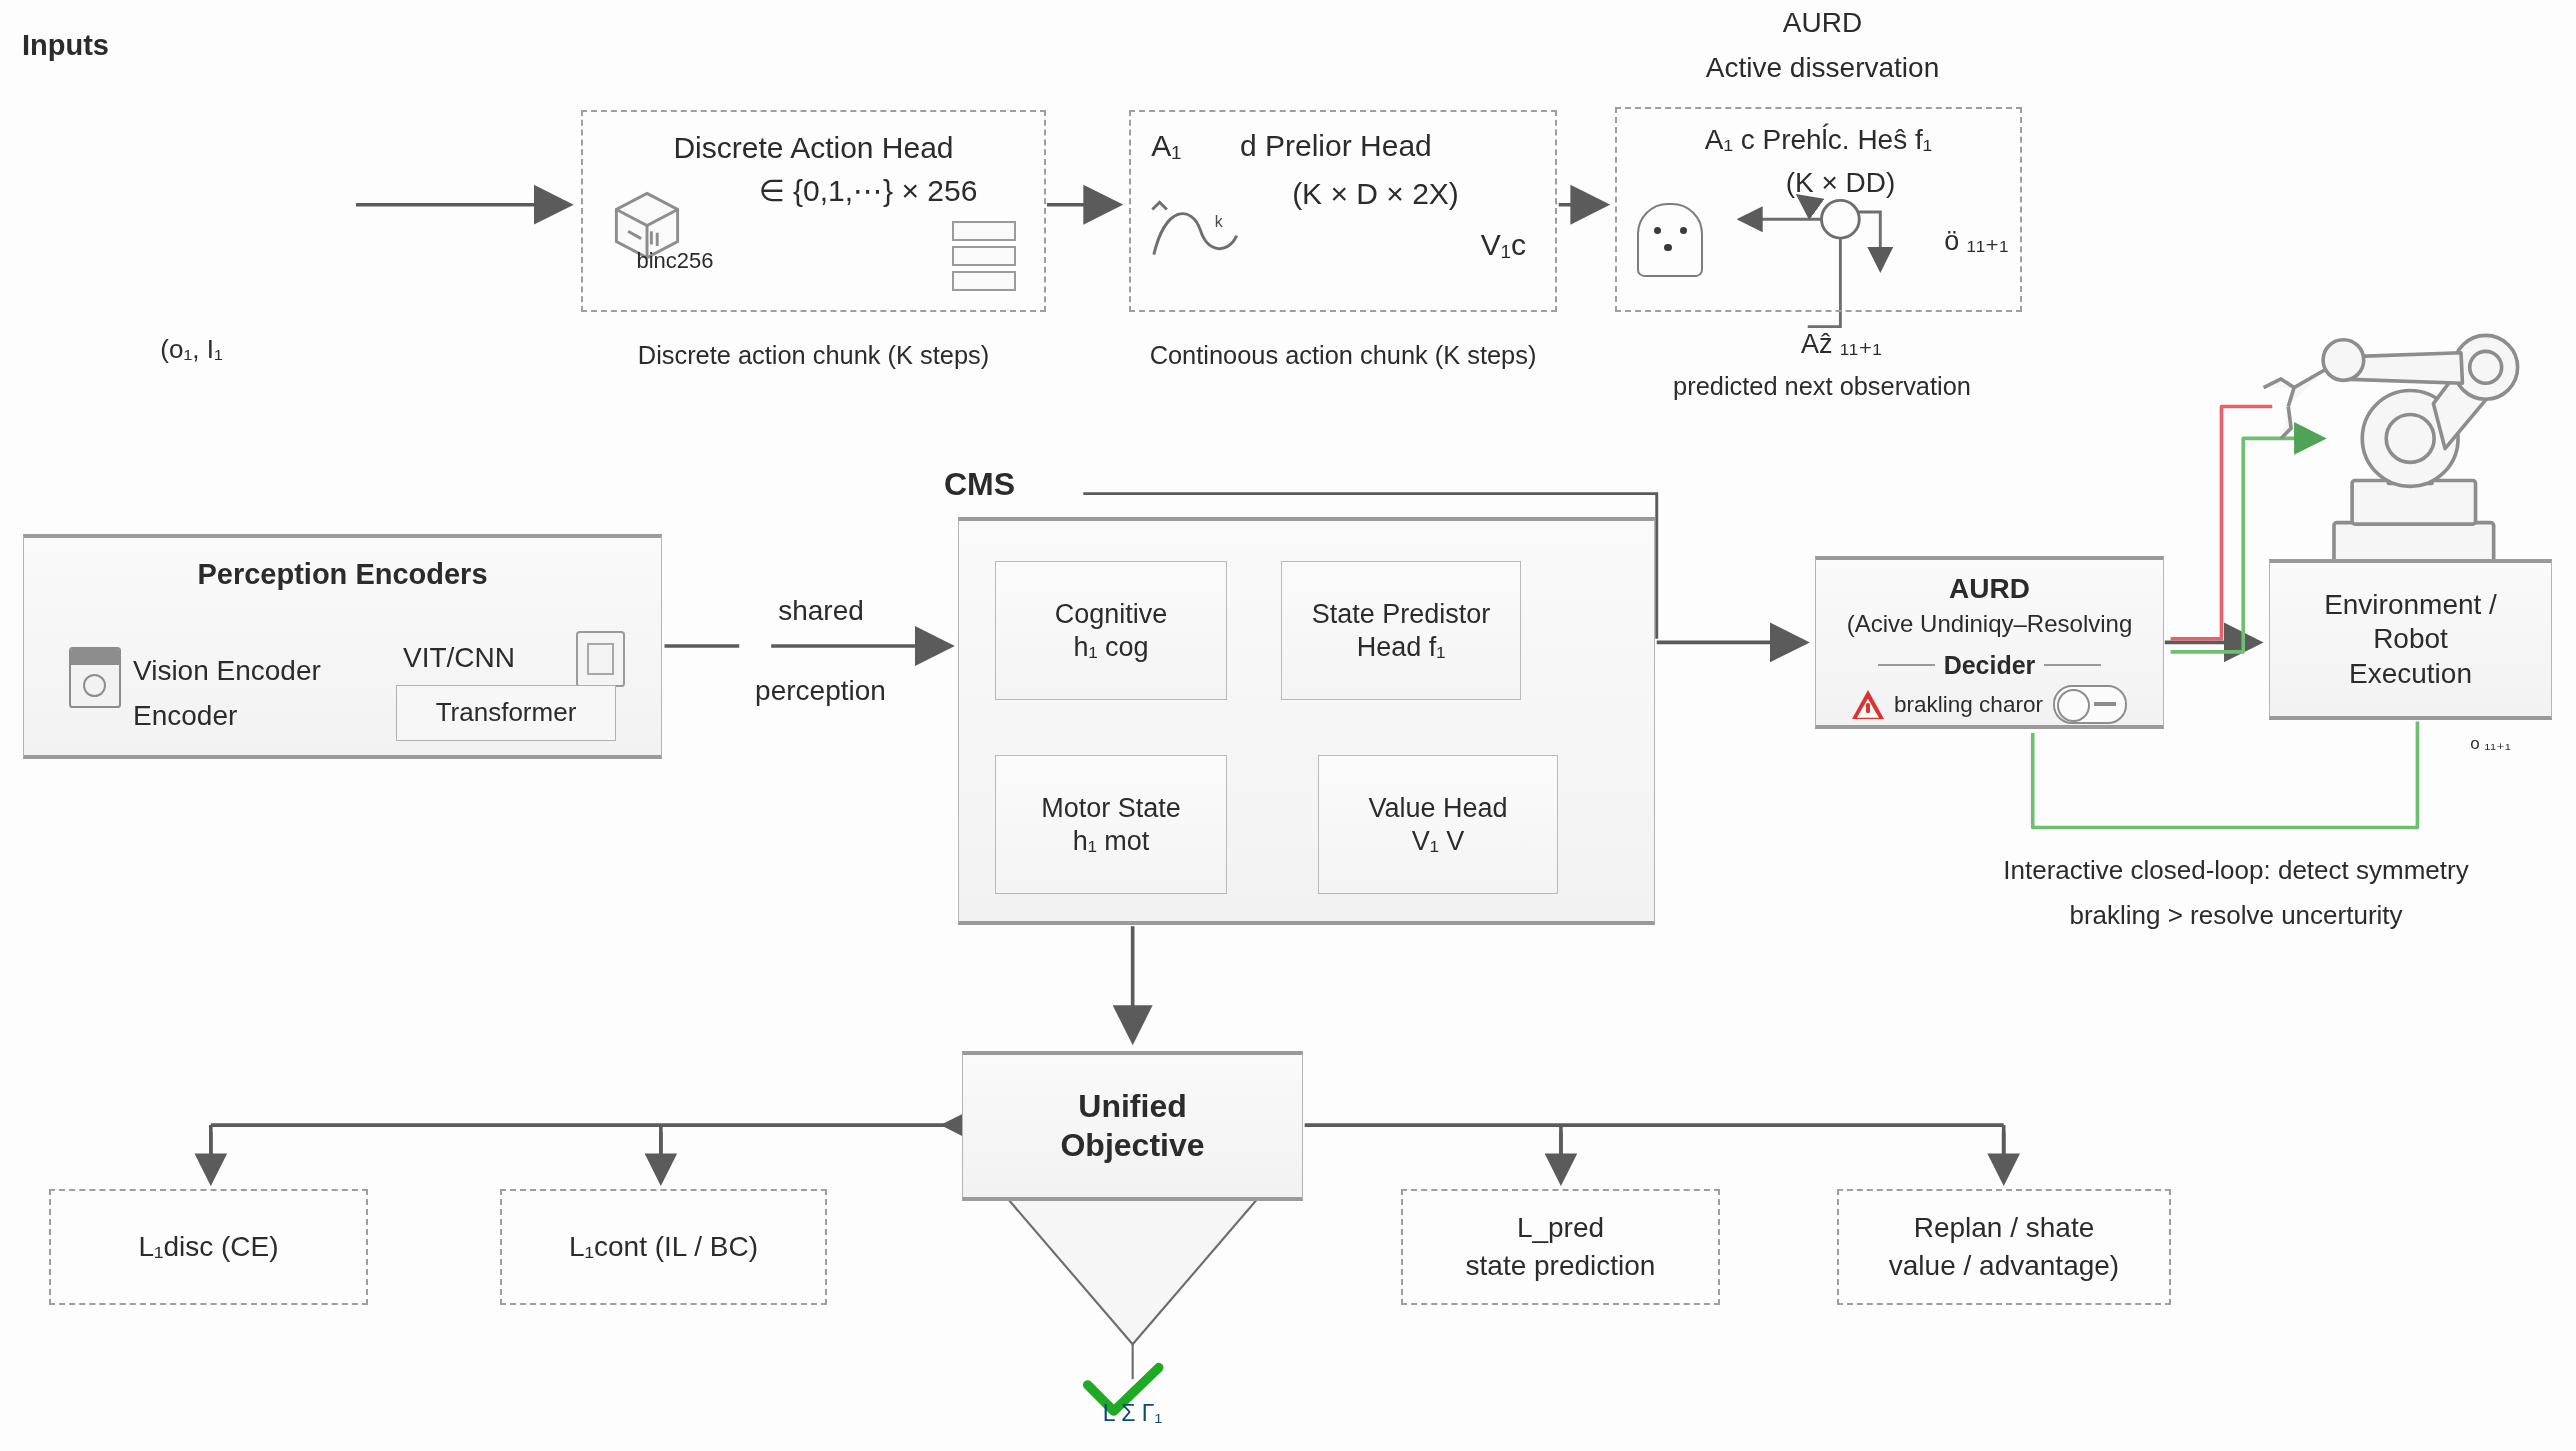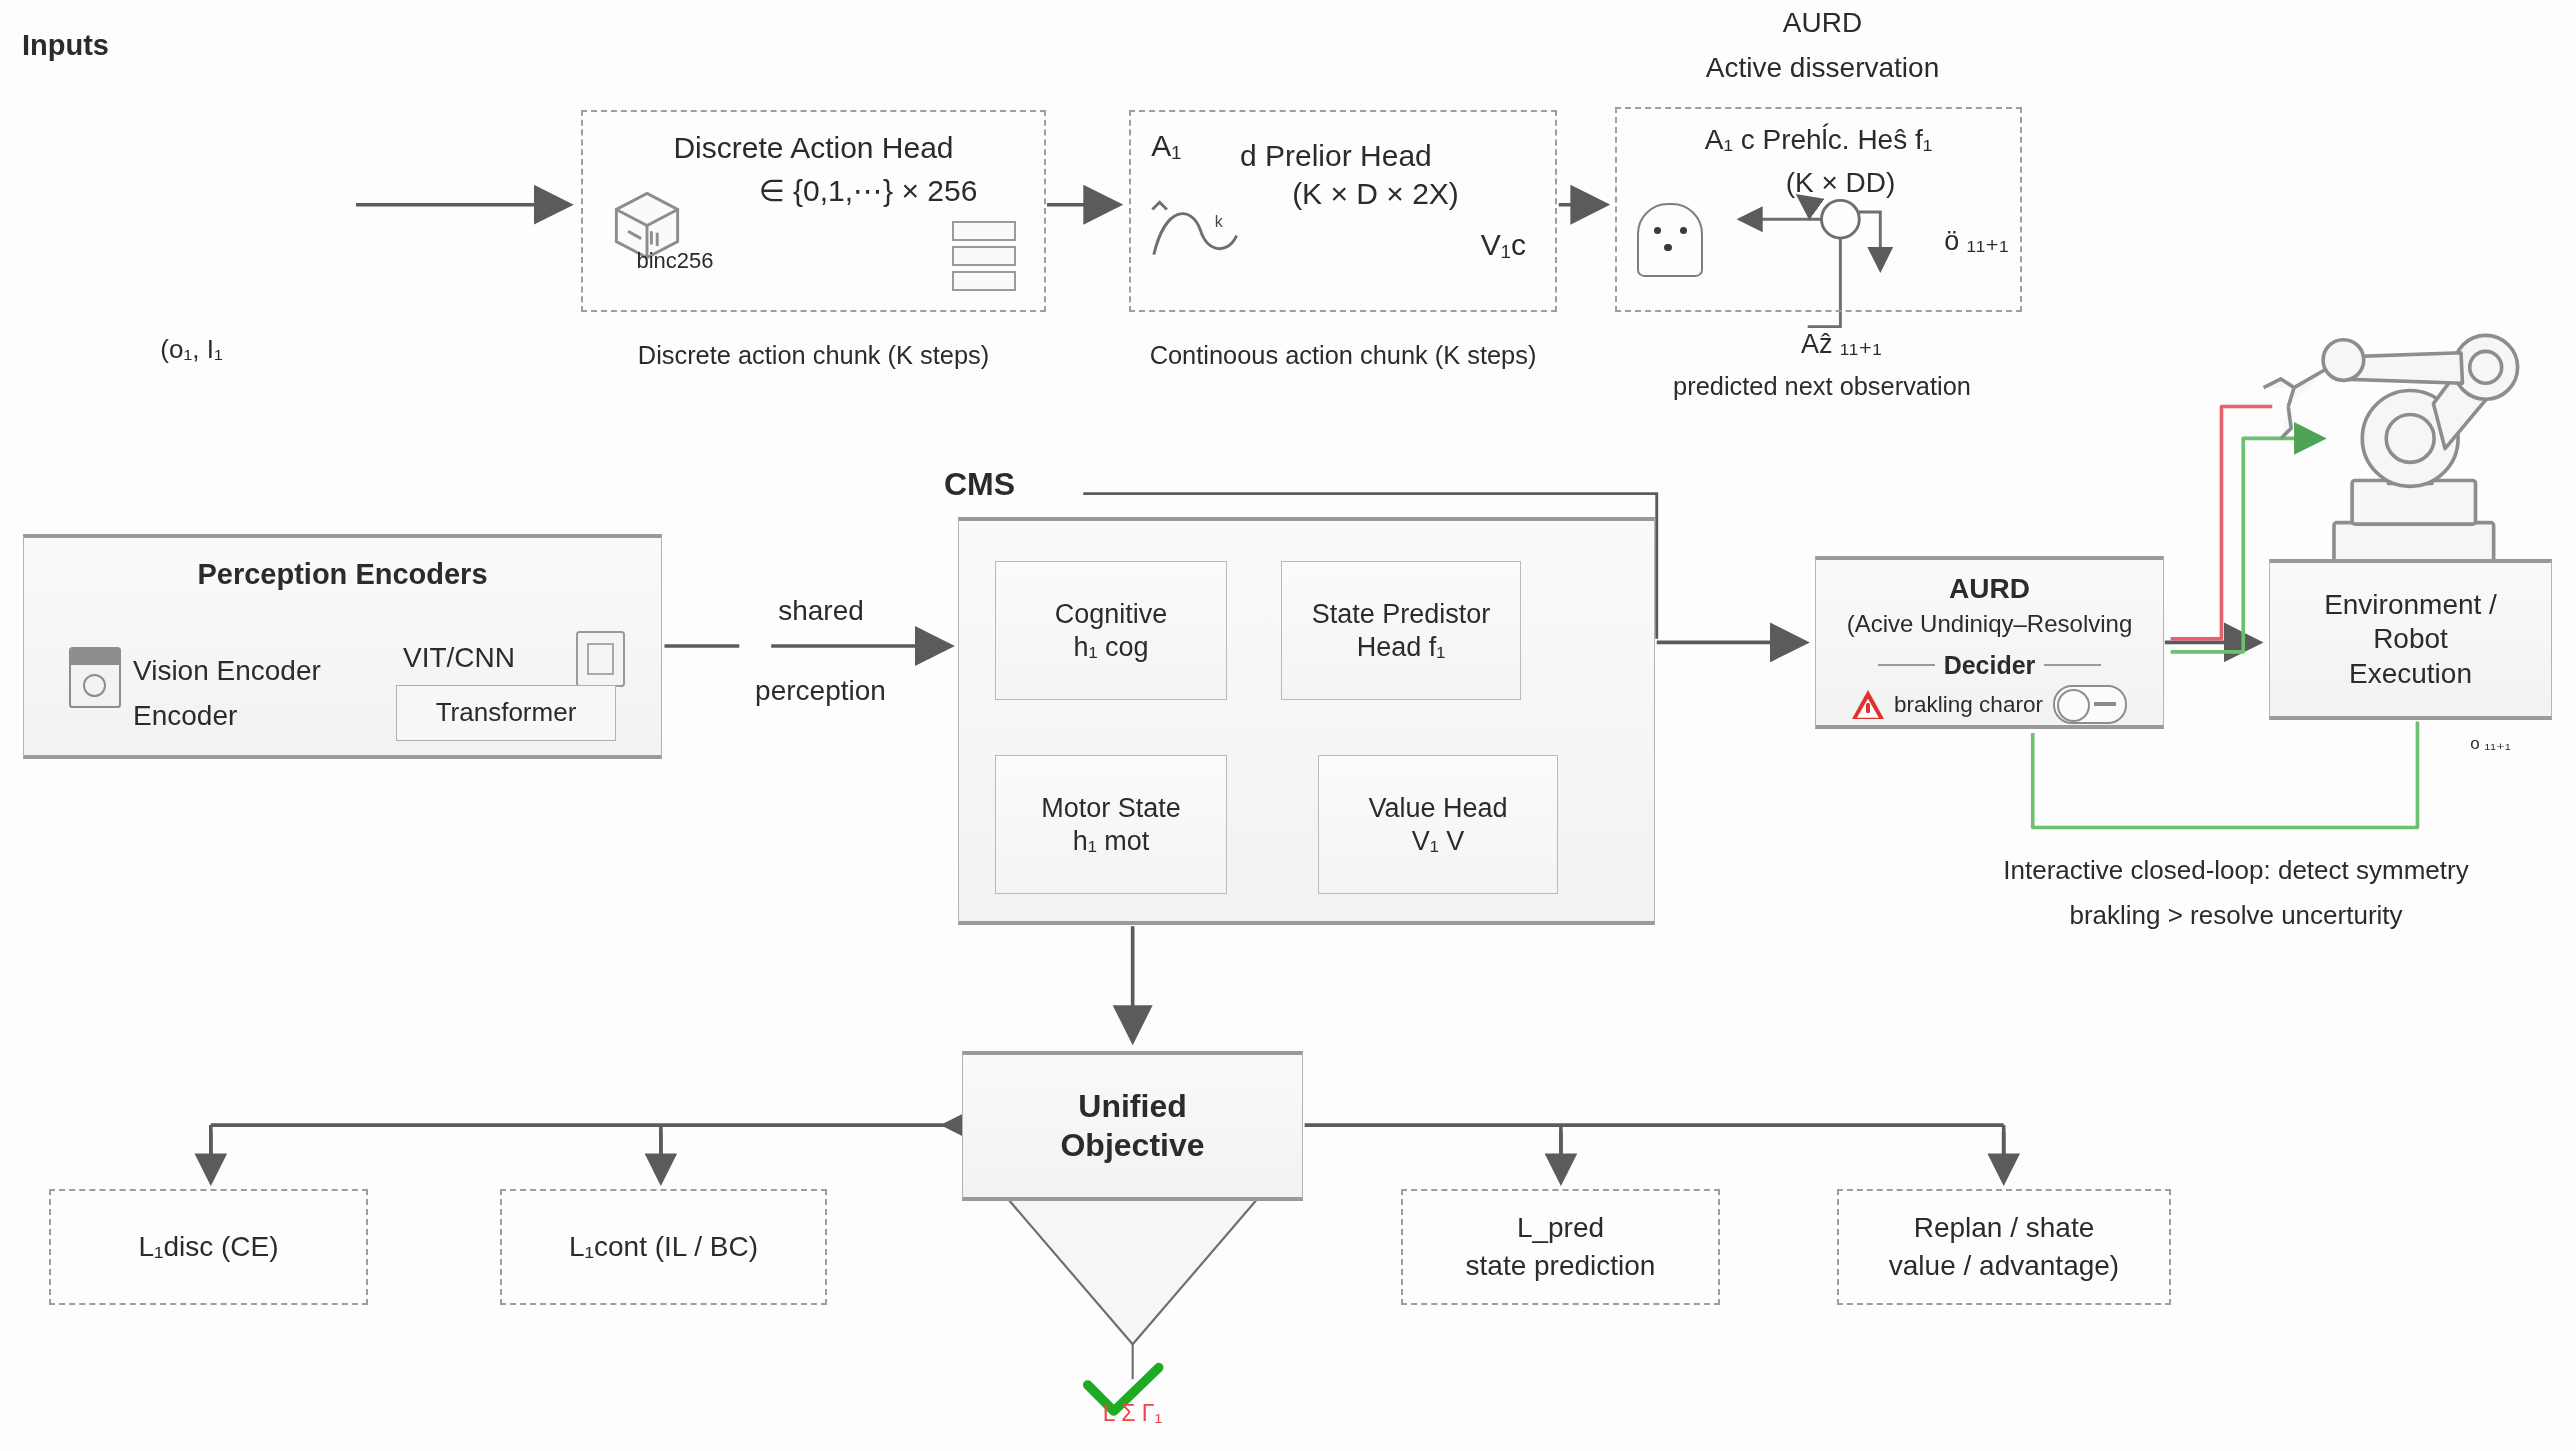--- a/index.html
+++ b/index.html
@@ -58,7 +58,7 @@
 
   #cph-box{left:1129px;top:110px;width:428px;height:202px;}
   #cph-a{position:absolute;left:20.3px;top:17.4px;font-size:30px;}
-  #cph-title{position:absolute;left:109px;top:17.4px;font-size:30px;margin-top:10px;}
+  #cph-title{position:absolute;left:109px;top:17.4px;font-size:30px;}
   #cph-dims{position:absolute;left:0;top:65px;width:100%;font-size:30px;padding-left:65px;box-sizing:border-box;}
   #cph-wave{position:absolute;left:17.4px;top:80px;}
   #cph-v{position:absolute;right:29px;top:116px;font-size:30px;}

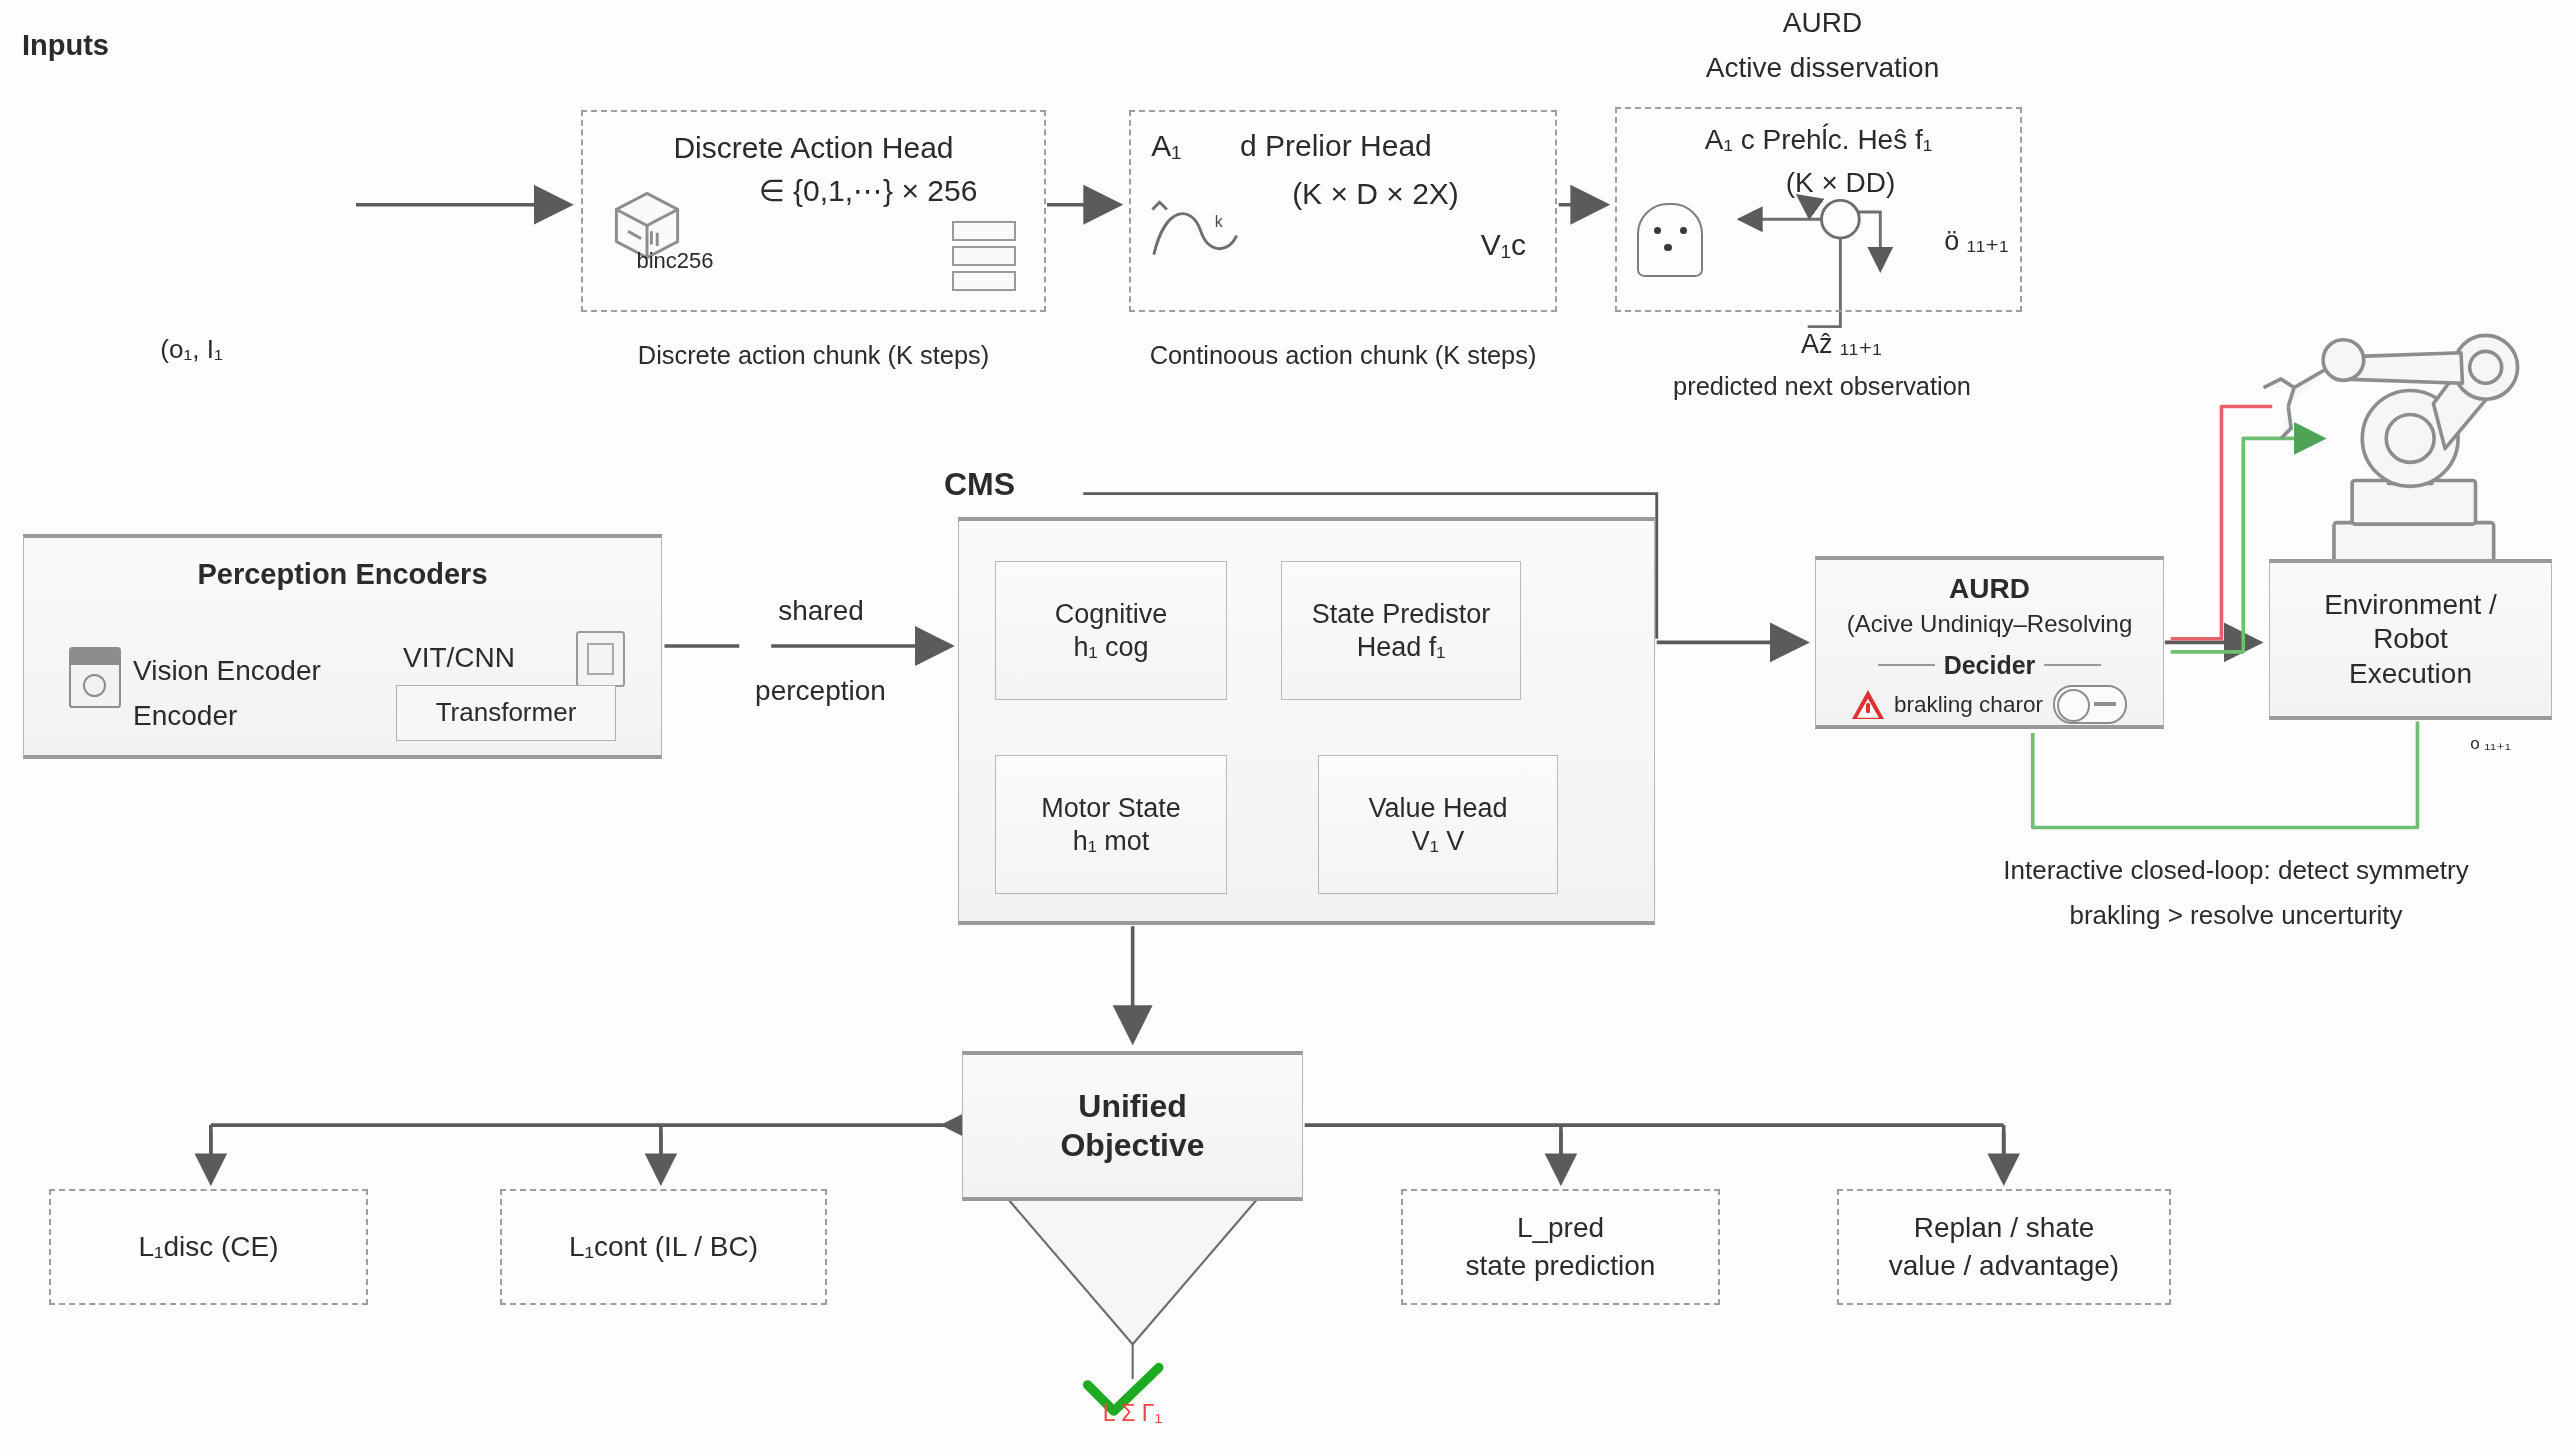--- a/index.html
+++ b/index.html
@@ -116,7 +116,7 @@
   .dash .dtxt{font-size:28px;width:100%;line-height:1.35;}
   .dash{justify-content:center;}
 
-  #final-lbl{left:1038px;top:1400px;width:189px;font-size:23px;color:#ef4444;}
+  #final-lbl{left:1038px;top:1400px;width:189px;font-size:23px;color:#0c4a6e;}
 
   
   .cam{width:54px;height:44px;border:2.9px solid #8d8d8d;border-radius:6.5px;position:relative;}

